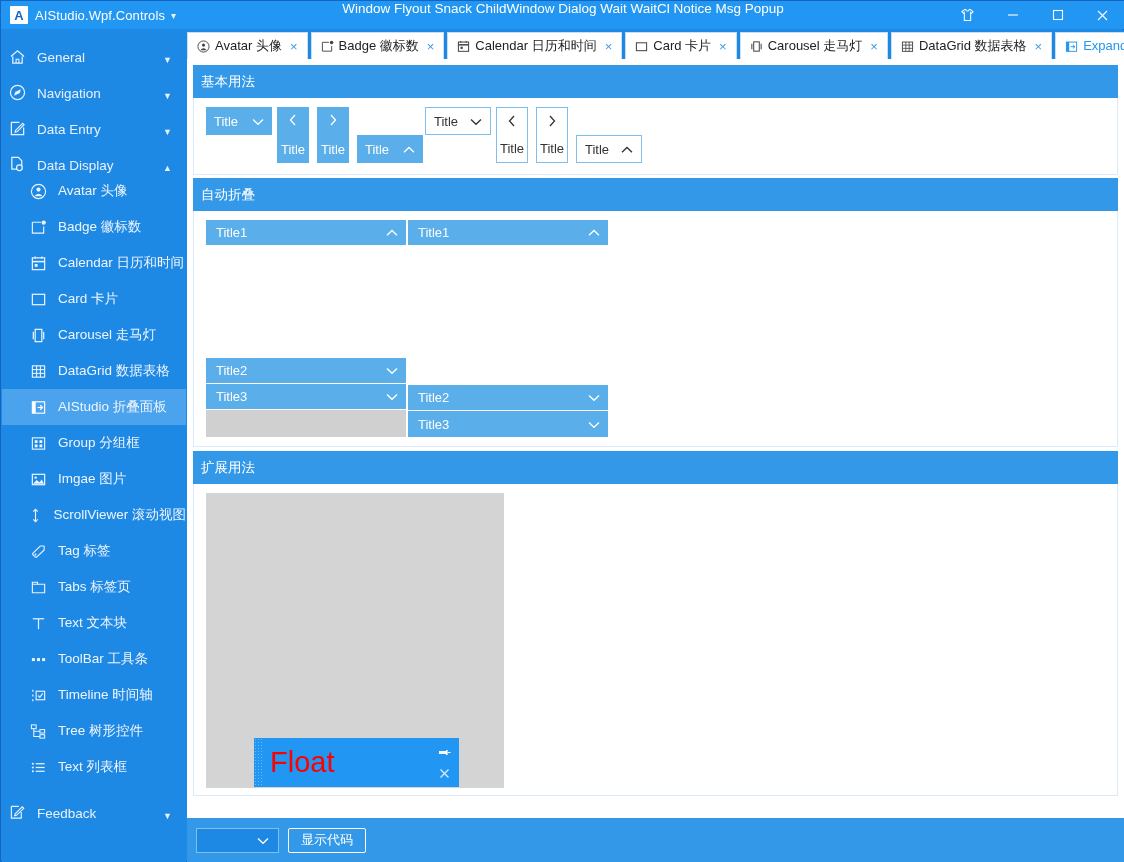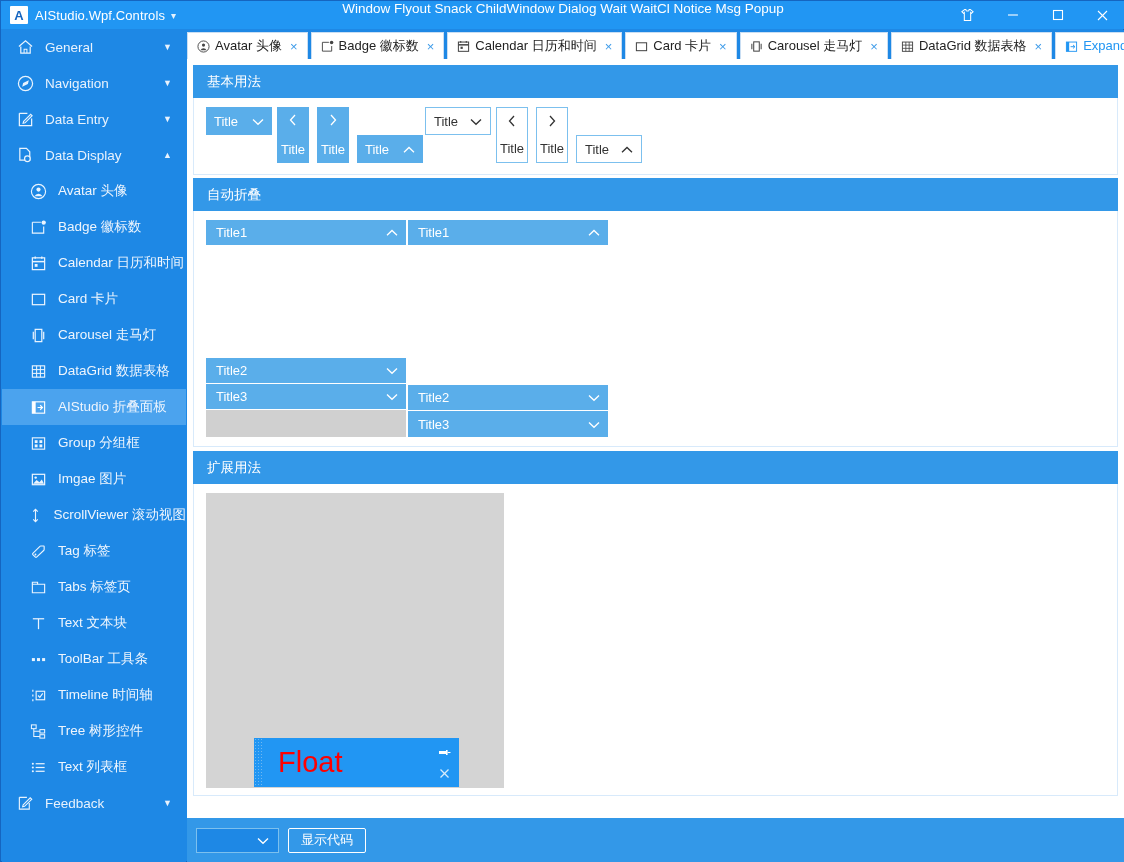--- a/index.html
+++ b/index.html
@@ -66,7 +66,7 @@
   .sb-header .txt { color: #fff; font-size: 13.5px; }
 
   .sb-group {
-    height: 36px; display: flex; align-items: center; padding-left: 12px;
+    height: 36px; display: flex; align-items: flex-end; padding-left: 4px;
     position: relative;
   }
   .sb-group .ico { width: 22px; display: flex; align-items: center; justify-content: center; }

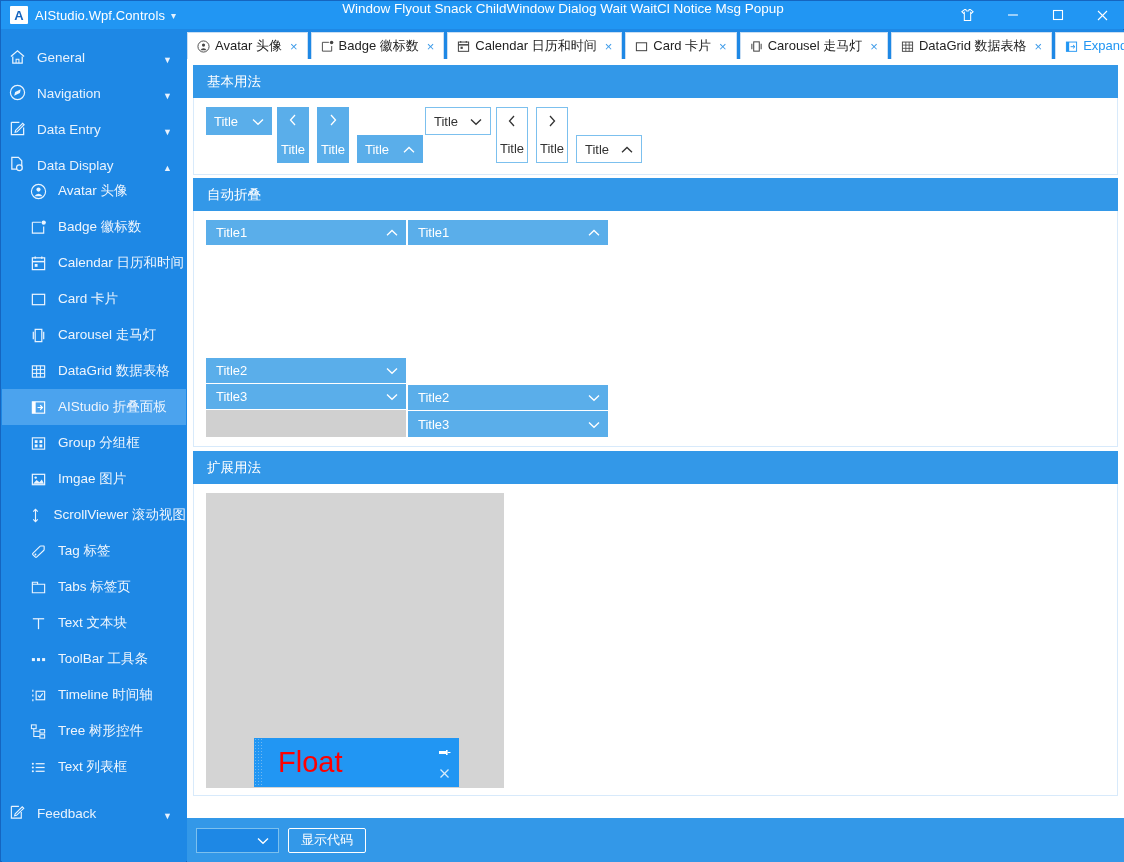--- a/index.html
+++ b/index.html
@@ -114,7 +114,7 @@
 
   .section-head {
     height: 33px; background: #3398e8;
-    display: flex; align-items: center; padding-left: 14px;
+    display: flex; align-items: center; padding-left: 8px;
     color: #fff; font-size: 13.5px;
   }
   .section-body {

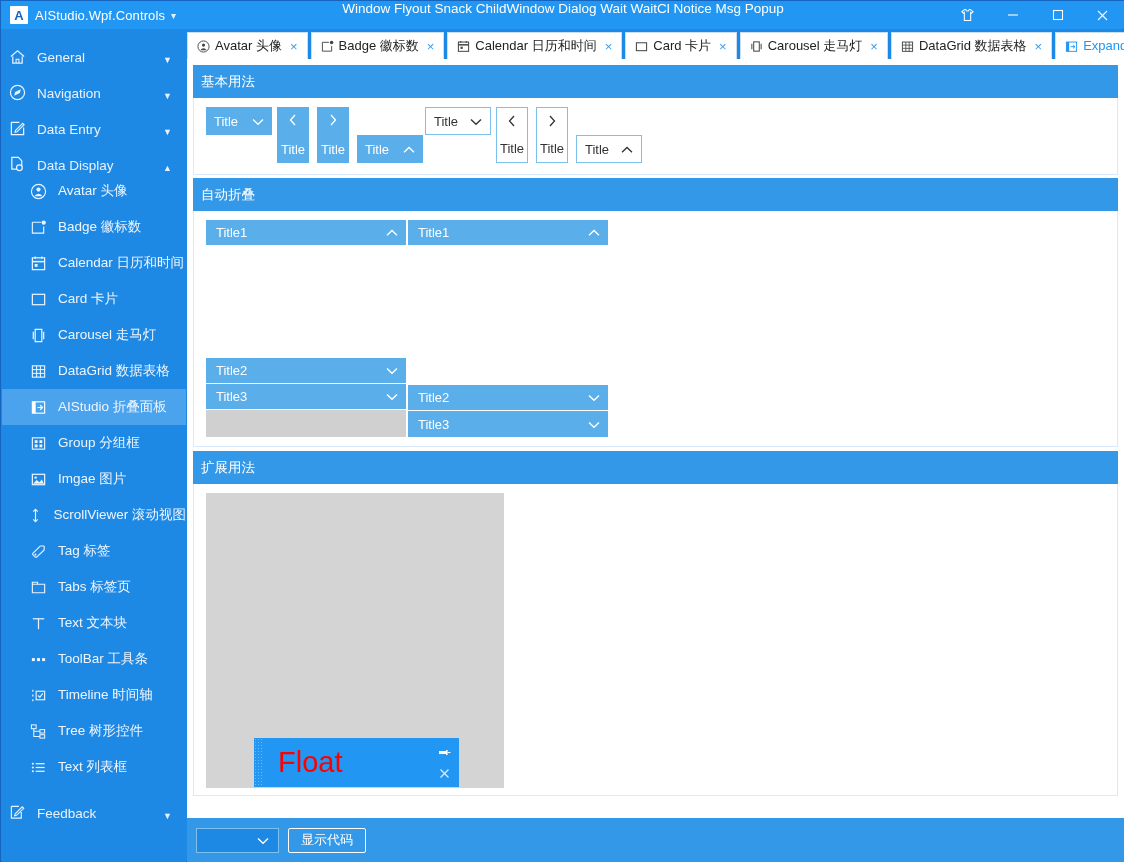--- a/index.html
+++ b/index.html
@@ -172,7 +172,7 @@
     background-size: 3px 3px;
   }
   .float-title {
-    color: #ff0000; font-size: 29px; margin-left: 15px;
+    color: #ff0000; font-size: 29px; margin-left: 7px;
     font-family: "Liberation Sans", sans-serif;
   }
   .float-btns {

